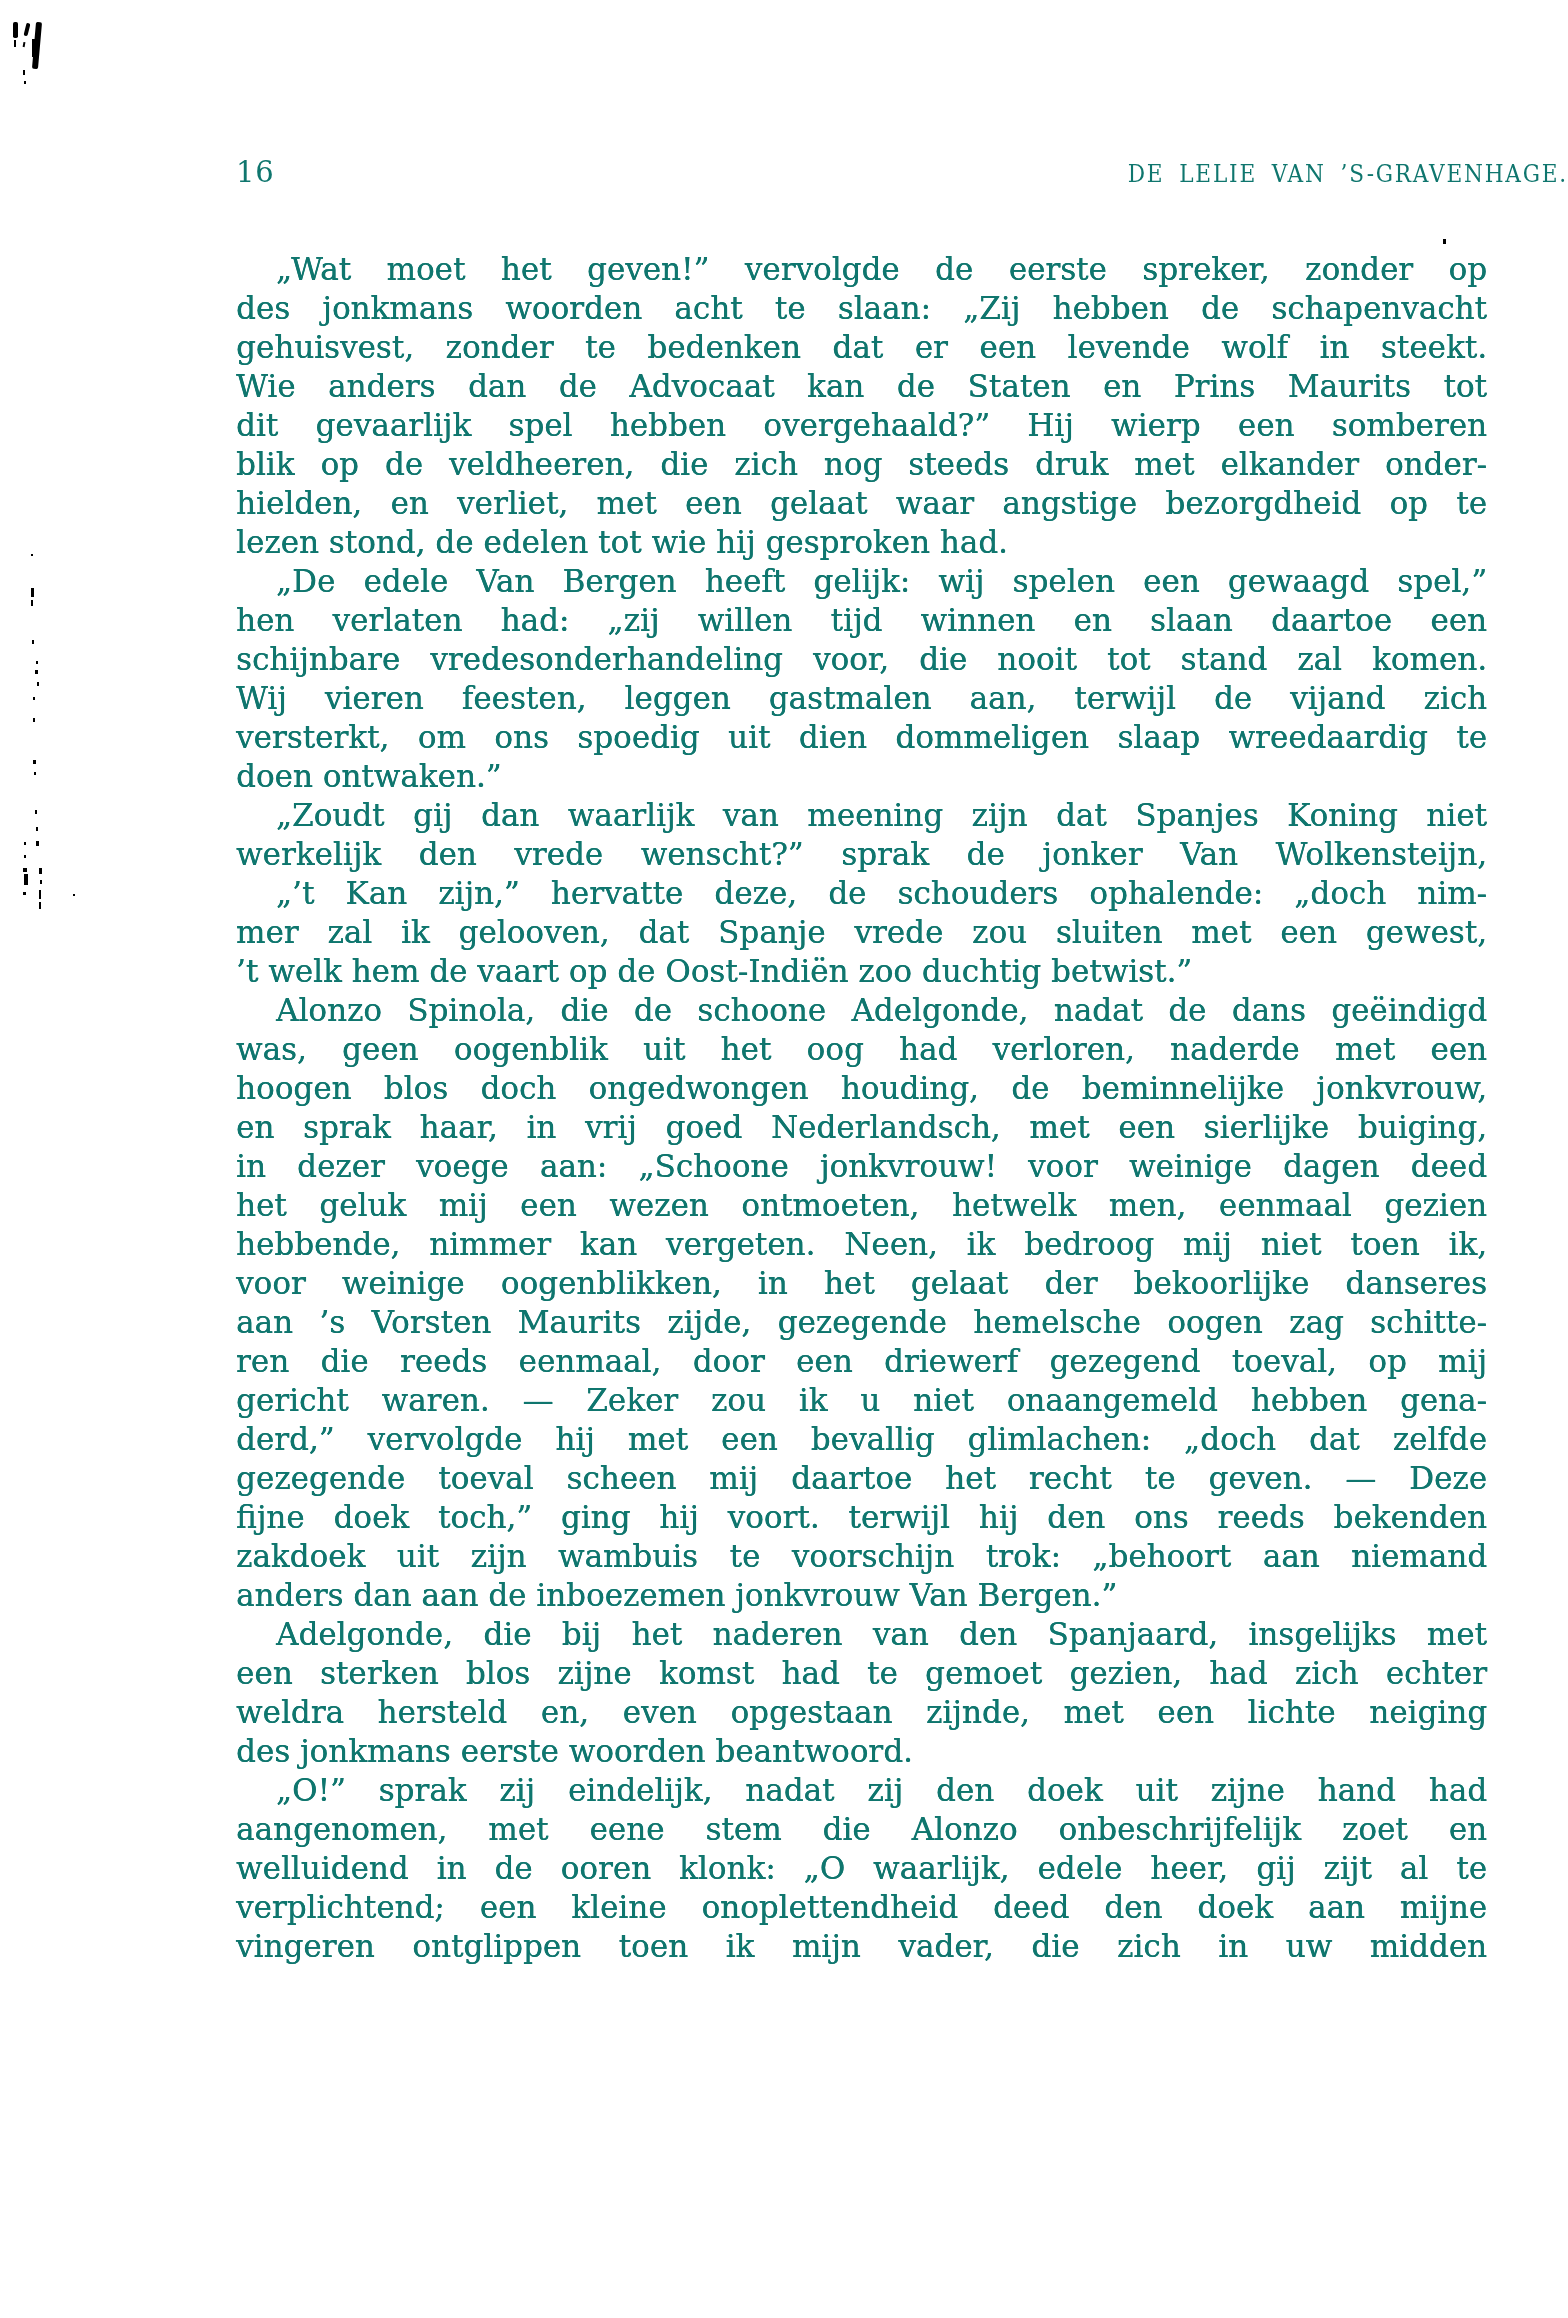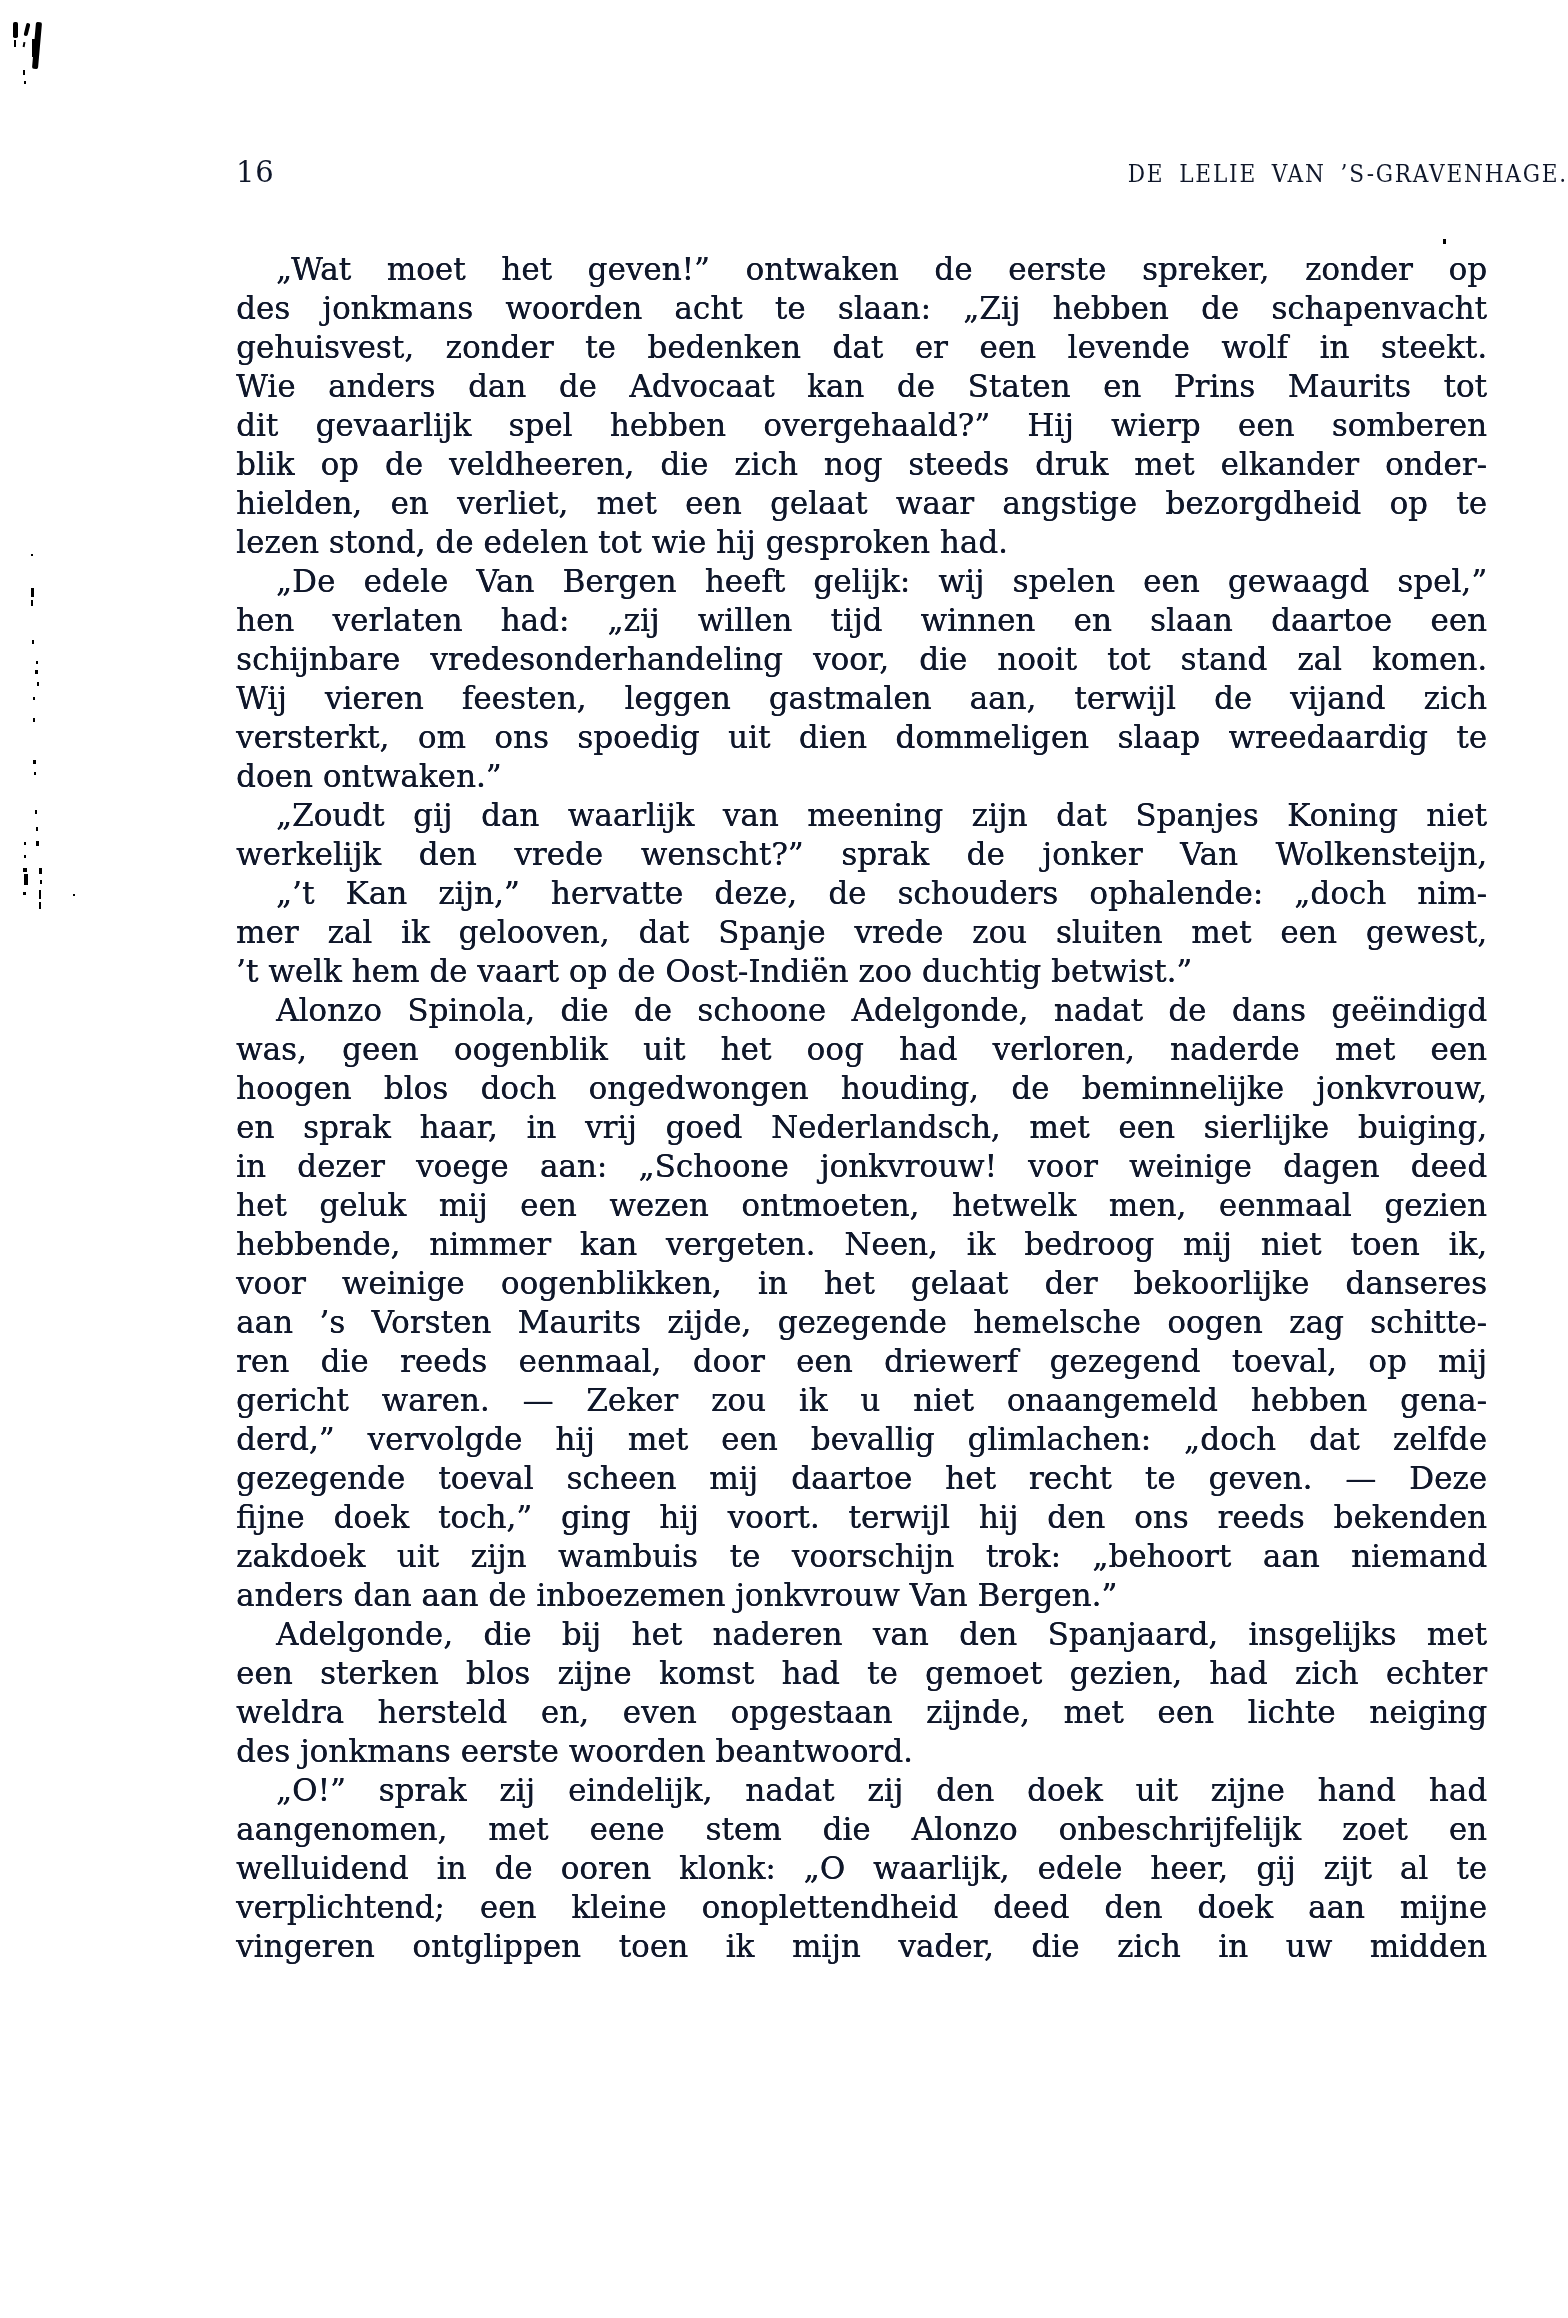--- a/index.html
+++ b/index.html
@@ -14,7 +14,7 @@
     background: #ffffff;
     overflow: hidden;
     font-family: "DejaVu Serif", "Liberation Serif", serif;
-    color: #0f172a;
+    color: #0f766e;
   }
   
   .running-head {

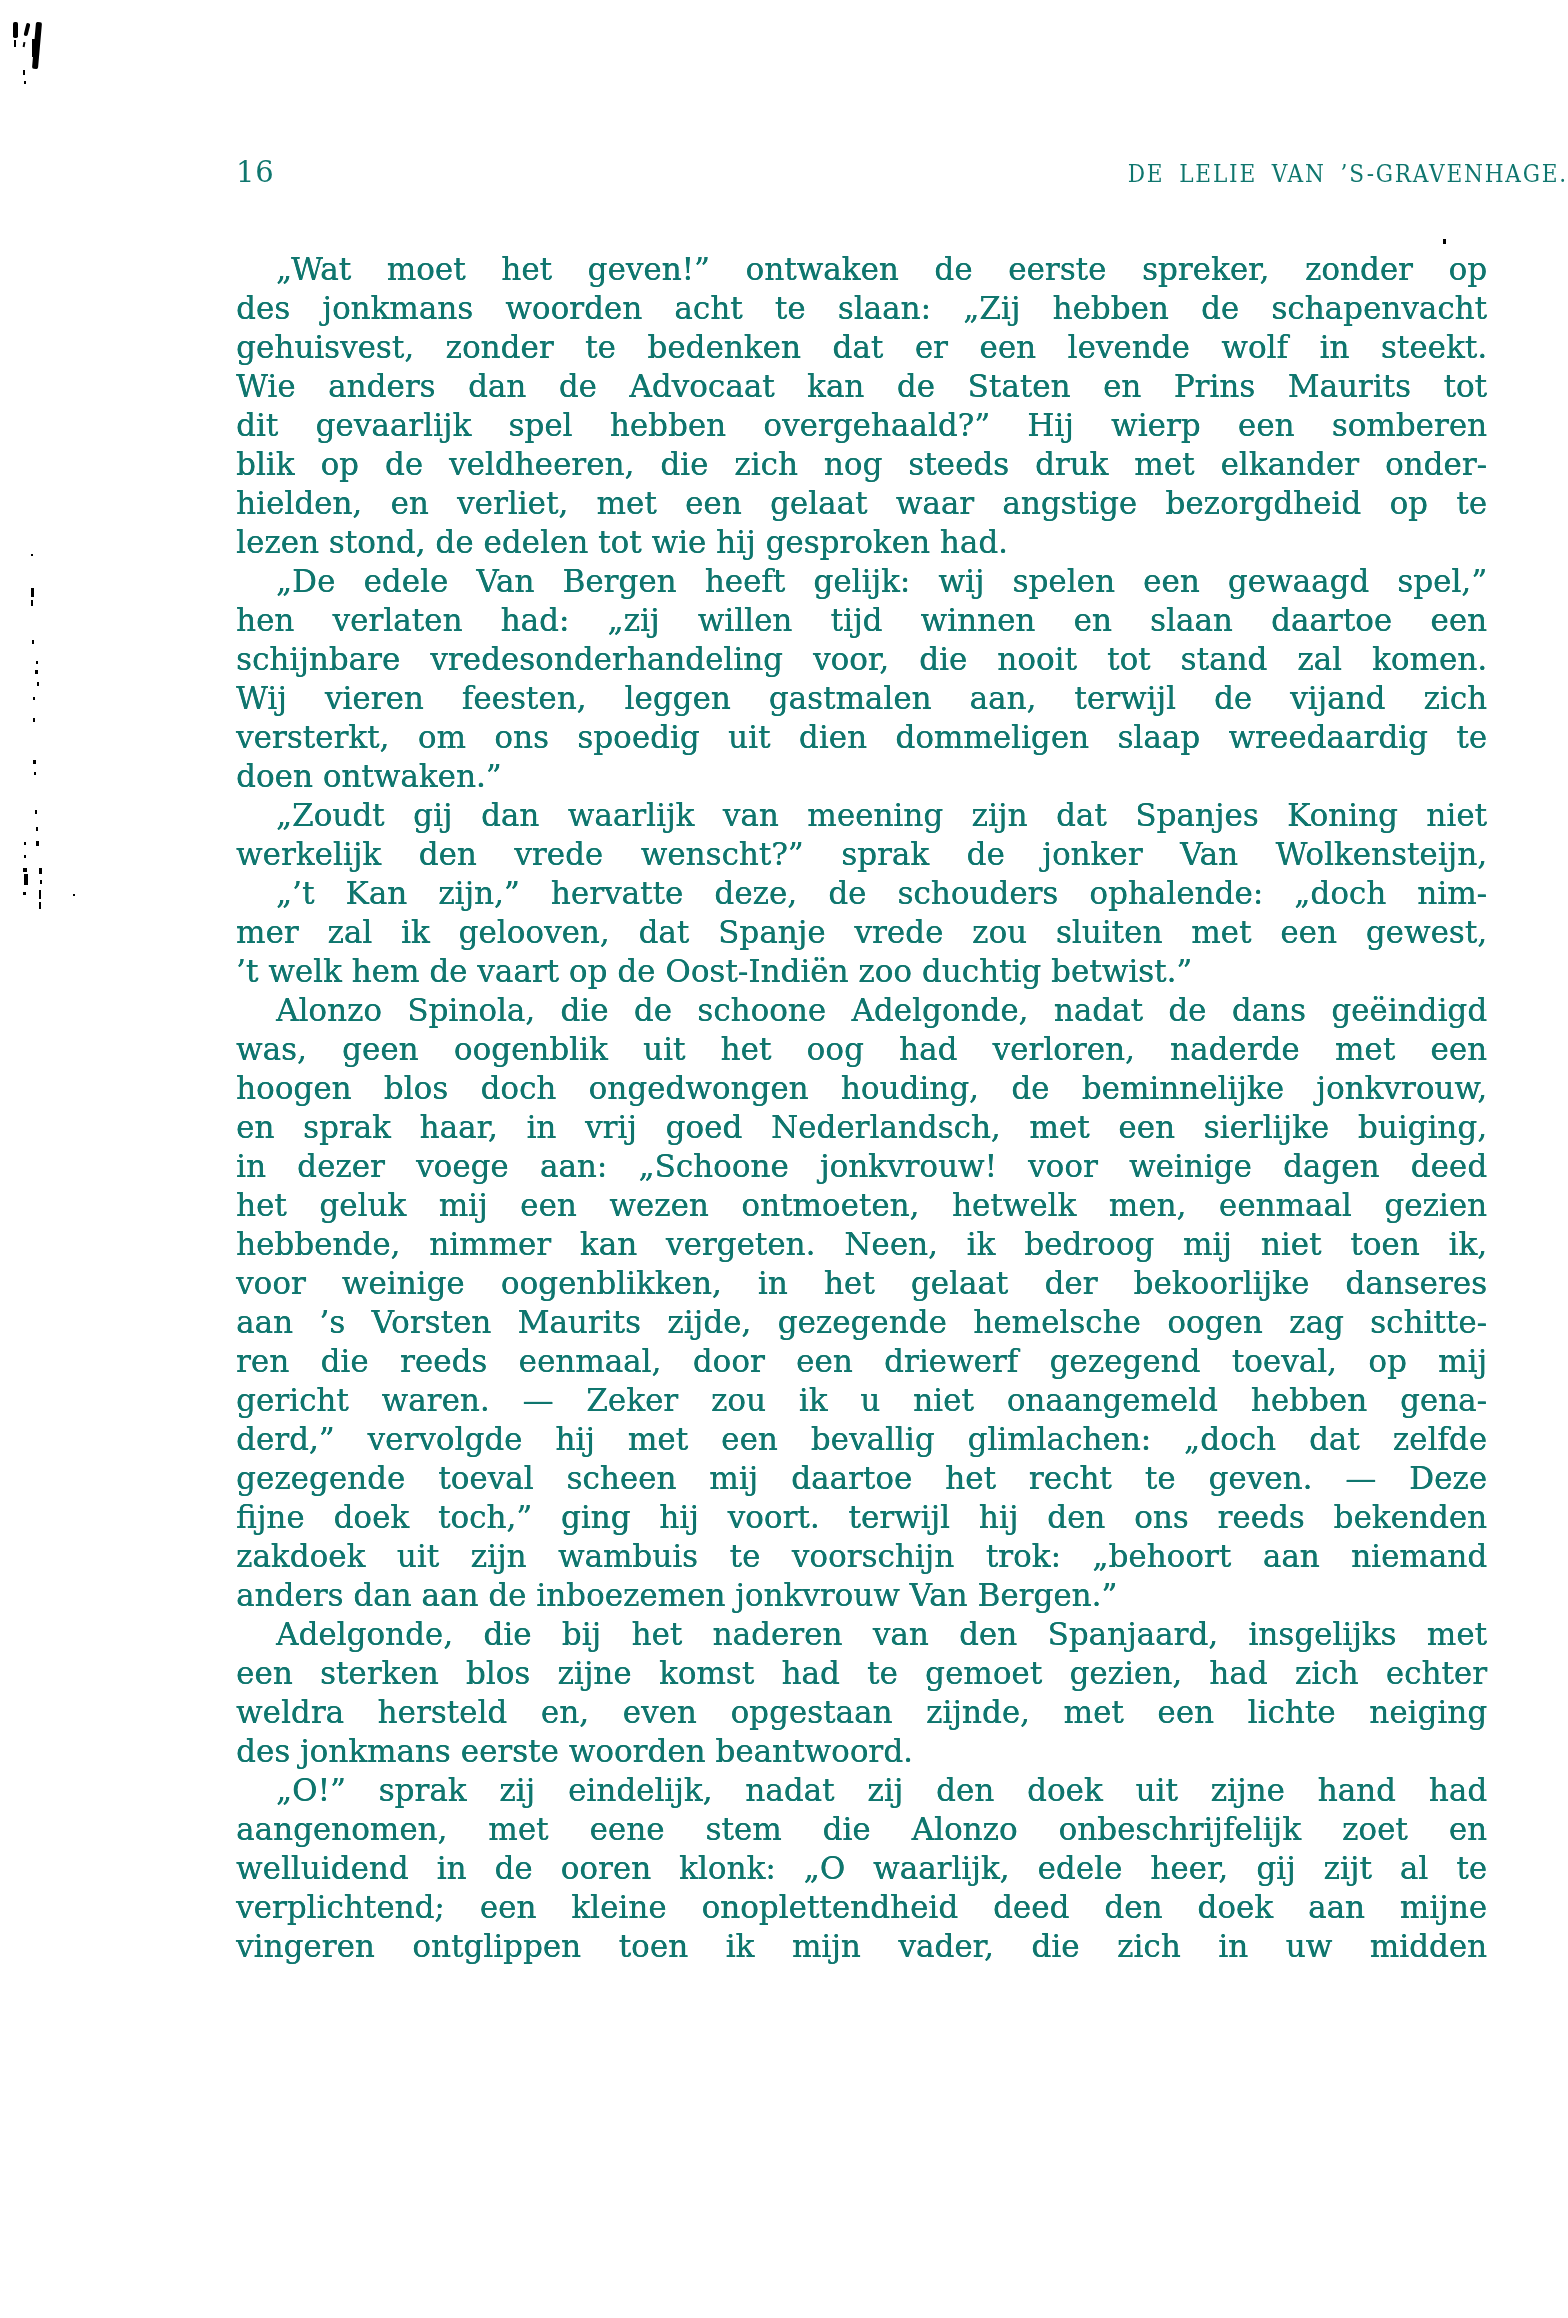--- a/index.html
+++ b/index.html
@@ -122,7 +122,7 @@
 
   <div class="text-column">
       <div class="paragraph">
-        <div class="line indent">„Wat moet het geven!” ontwaken de eerste spreker, zonder op</div>
+        <div class="line indent">„Wat moet het geven!” vervolgde de eerste spreker, zonder op</div>
         <div class="line">des jonkmans woorden acht te slaan: „Zij hebben de schapenvacht</div>
         <div class="line">gehuisvest, zonder te bedenken dat er een levende wolf in steekt.</div>
         <div class="line">Wie anders dan de Advocaat kan de Staten en Prins Maurits tot</div>

